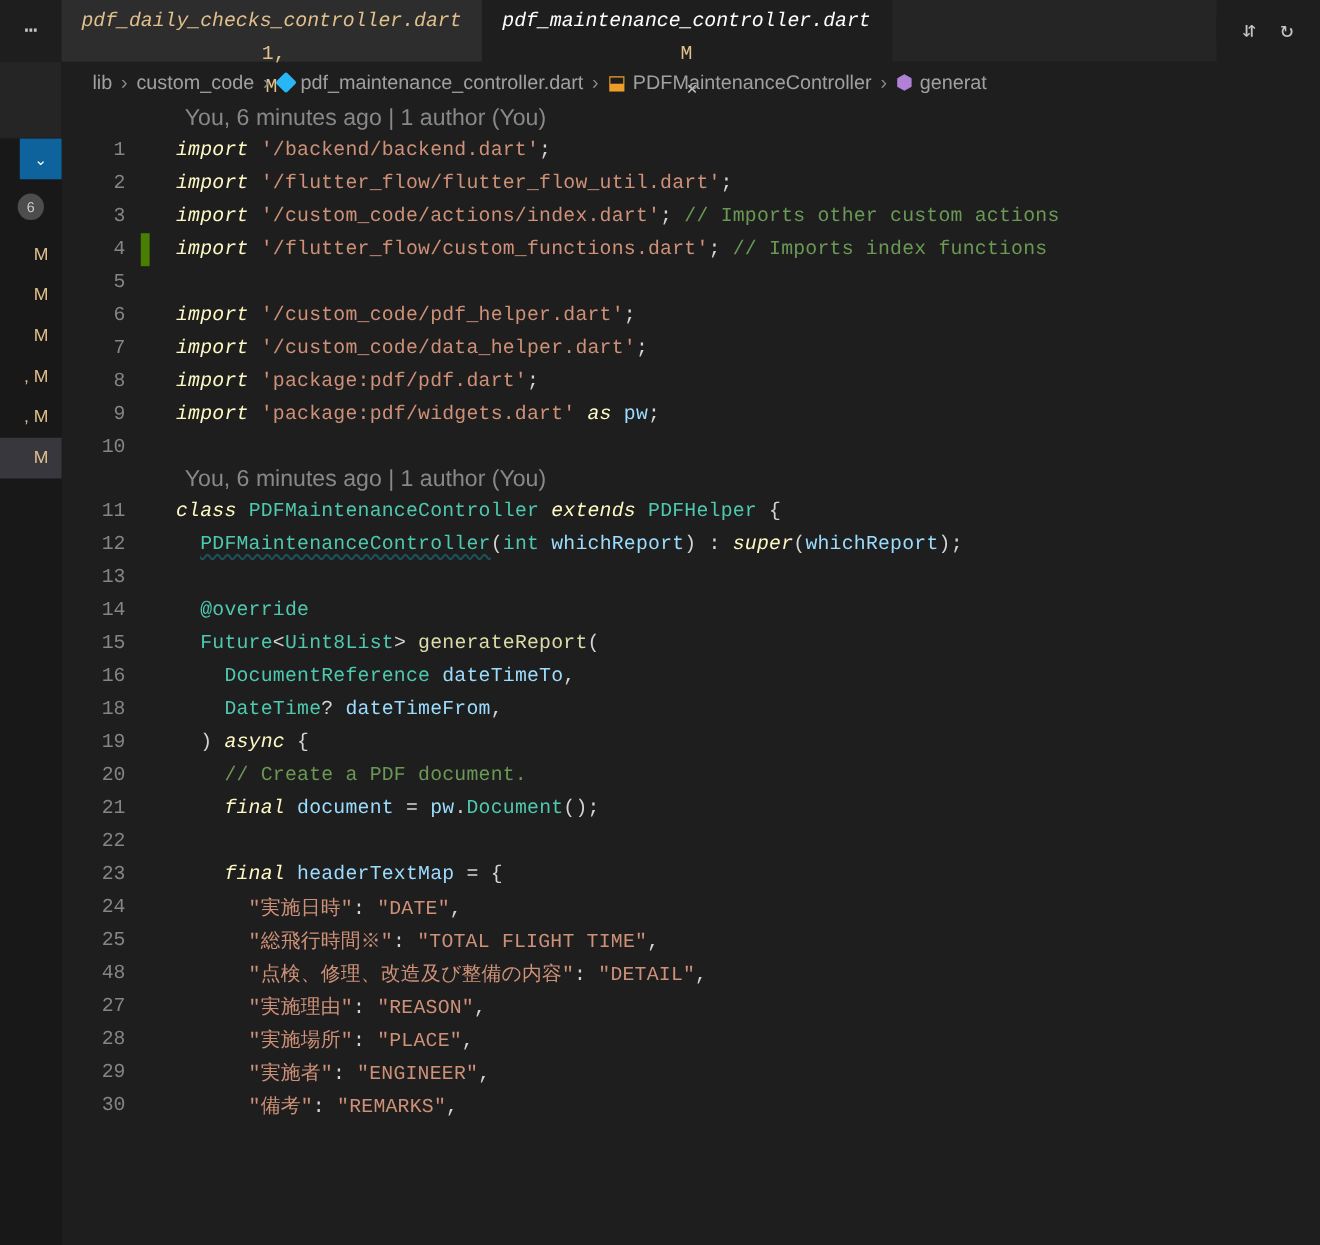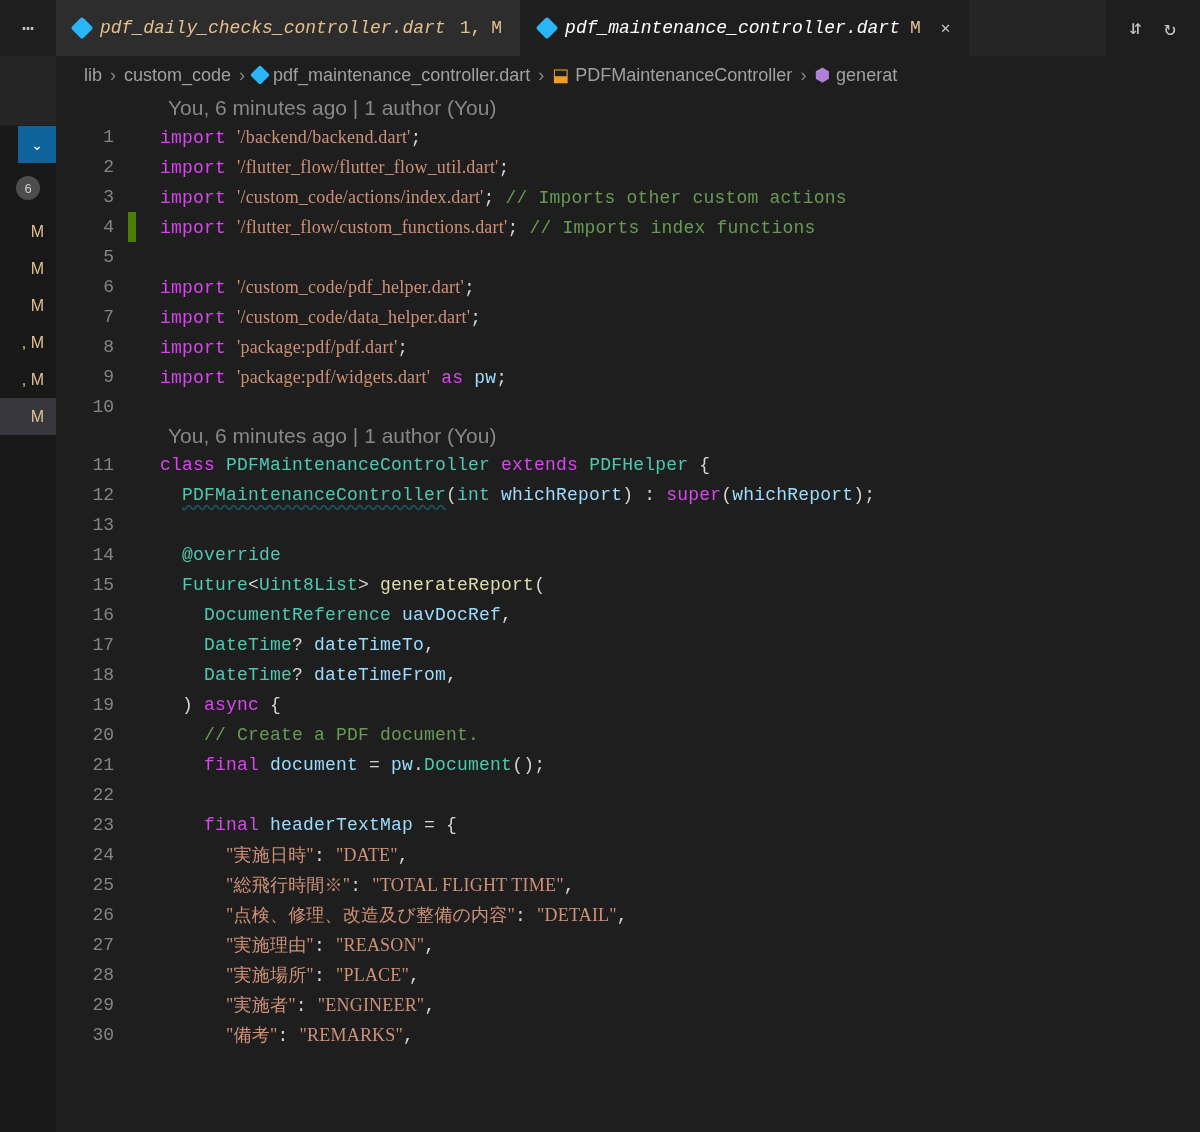--- a/index.html
+++ b/index.html
@@ -44,6 +44,7 @@
     cursor: pointer;
     white-space: nowrap;
     font-size: 18px;
+    flex-direction: column;
   }
   .tab.inactive { background: #2d2d2d; }
   .tab.active { background: #1e1e1e; }

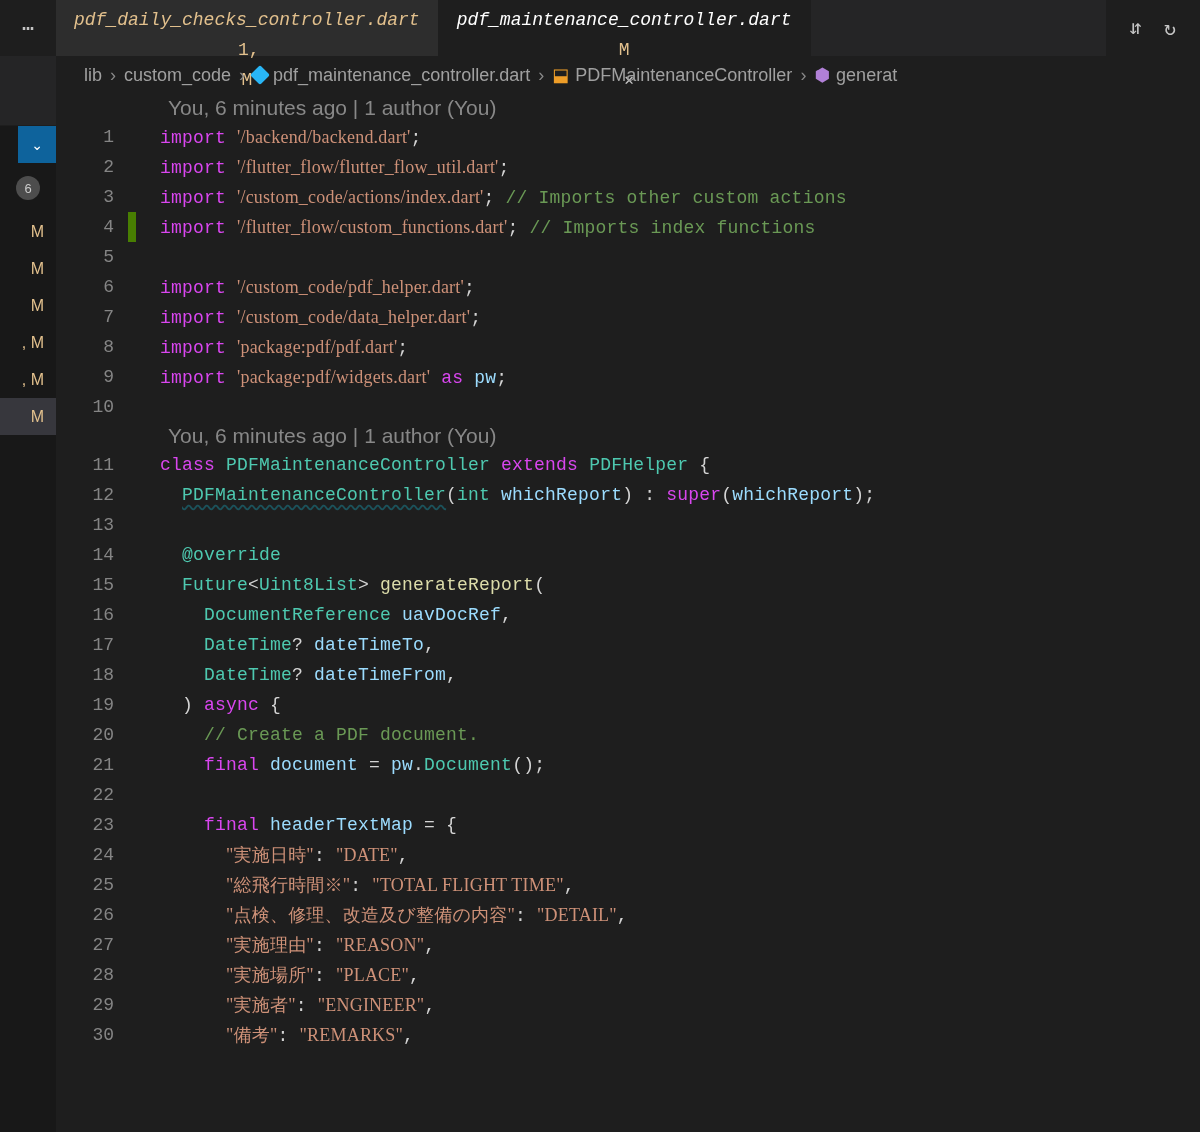--- a/index.html
+++ b/index.html
@@ -171,7 +171,7 @@
   }
 
   
-  .k { color:#d946ef; }        
+  .k { color:#fef9c3;font-style:italic; }        
   .s { color:#ce9178;font-family:Liberation Serif, serif; }        
   .c { color:#6a9955; }        
   .t { color:#4ec9b0; }        

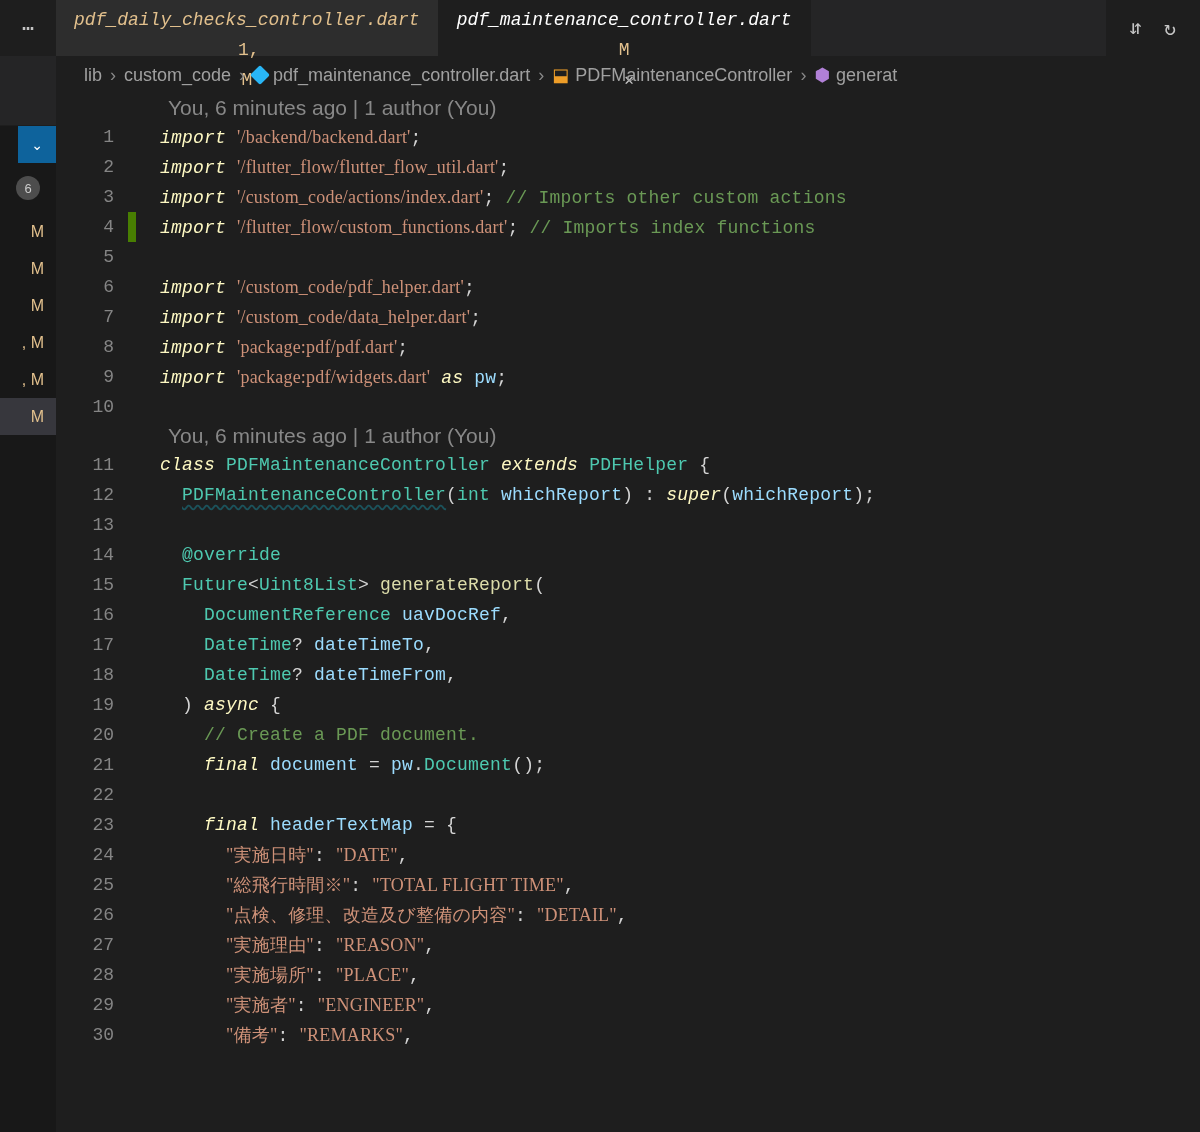--- a/index.html
+++ b/index.html
@@ -172,7 +172,7 @@
 
   
   .k { color:#fef9c3;font-style:italic; }        
-  .s { color:#ce9178;font-family:Liberation Serif, serif; }        
+  .s { color:#ce9178; }        
   .c { color:#6a9955; }        
   .t { color:#4ec9b0; }        
   .f { color:#dcdcaa; }        

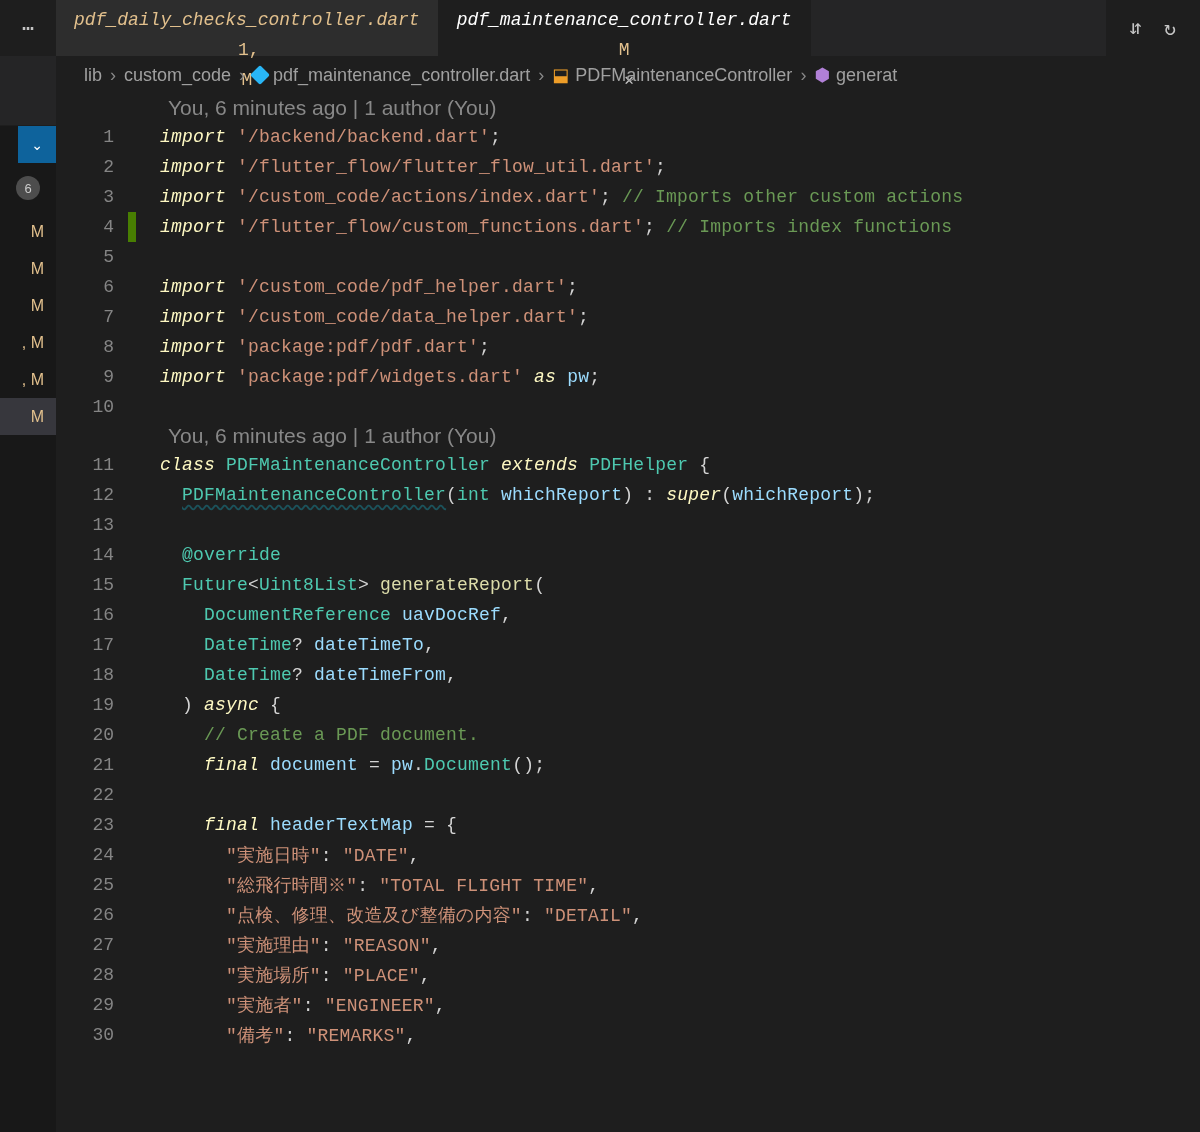--- a/index.html
+++ b/index.html
@@ -274,7 +274,7 @@
       <div class="code-line"><div class="lineno">13</div><div class="gutter-dec"></div><div class="code"></div></div>
       <div class="code-line"><div class="lineno">14</div><div class="gutter-dec"></div><div class="code"><span class="p">  </span><span class="anno">@override</span></div></div>
       <div class="code-line"><div class="lineno">15</div><div class="gutter-dec"></div><div class="code"><span class="p">  </span><span class="t">Future</span><span class="p">&lt;</span><span class="t">Uint8List</span><span class="p">&gt; </span><span class="f">generateReport</span><span class="p">(</span></div></div>
-      <div class="code-line"><div class="lineno">16</div><div class="gutter-dec"></div><div class="code"><span class="p">    </span><span class="t">DocumentReference</span><span class="p"> </span><span class="v">uavDocRef</span><span class="p">,</span></div></div>
+      <div class="code-line"><div class="lineno">16</div><div class="gutter-dec"></div><div class="code"><span class="p">    </span><span class="t">DocumentReference</span><span class="p"> </span><span class="v">dateTimeTo</span><span class="p">,</span></div></div>
       <div class="code-line"><div class="lineno">17</div><div class="gutter-dec"></div><div class="code"><span class="p">    </span><span class="t">DateTime</span><span class="p">? </span><span class="v">dateTimeTo</span><span class="p">,</span></div></div>
       <div class="code-line"><div class="lineno">18</div><div class="gutter-dec"></div><div class="code"><span class="p">    </span><span class="t">DateTime</span><span class="p">? </span><span class="v">dateTimeFrom</span><span class="p">,</span></div></div>
       <div class="code-line"><div class="lineno">19</div><div class="gutter-dec"></div><div class="code"><span class="p">  ) </span><span class="k">async</span><span class="p"> {</span></div></div>

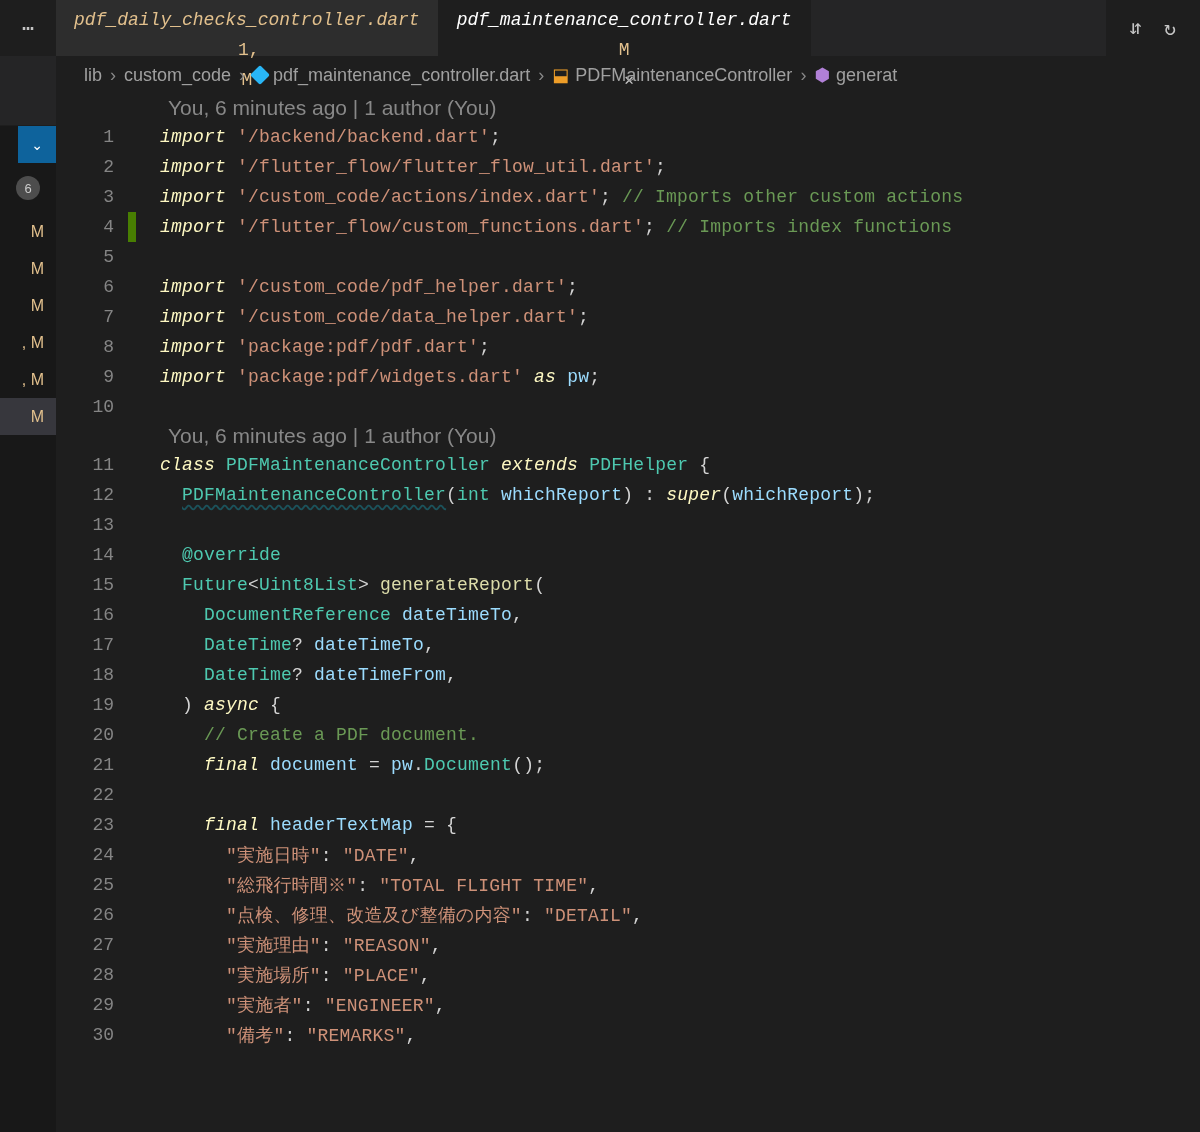--- a/index.html
+++ b/index.html
@@ -275,7 +275,6 @@
       <div class="code-line"><div class="lineno">14</div><div class="gutter-dec"></div><div class="code"><span class="p">  </span><span class="anno">@override</span></div></div>
       <div class="code-line"><div class="lineno">15</div><div class="gutter-dec"></div><div class="code"><span class="p">  </span><span class="t">Future</span><span class="p">&lt;</span><span class="t">Uint8List</span><span class="p">&gt; </span><span class="f">generateReport</span><span class="p">(</span></div></div>
       <div class="code-line"><div class="lineno">16</div><div class="gutter-dec"></div><div class="code"><span class="p">    </span><span class="t">DocumentReference</span><span class="p"> </span><span class="v">dateTimeTo</span><span class="p">,</span></div></div>
-      <div class="code-line"><div class="lineno">17</div><div class="gutter-dec"></div><div class="code"><span class="p">    </span><span class="t">DateTime</span><span class="p">? </span><span class="v">dateTimeTo</span><span class="p">,</span></div></div>
       <div class="code-line"><div class="lineno">18</div><div class="gutter-dec"></div><div class="code"><span class="p">    </span><span class="t">DateTime</span><span class="p">? </span><span class="v">dateTimeFrom</span><span class="p">,</span></div></div>
       <div class="code-line"><div class="lineno">19</div><div class="gutter-dec"></div><div class="code"><span class="p">  ) </span><span class="k">async</span><span class="p"> {</span></div></div>
       <div class="code-line"><div class="lineno">20</div><div class="gutter-dec"></div><div class="code"><span class="p">    </span><span class="c">// Create a PDF document.</span></div></div>

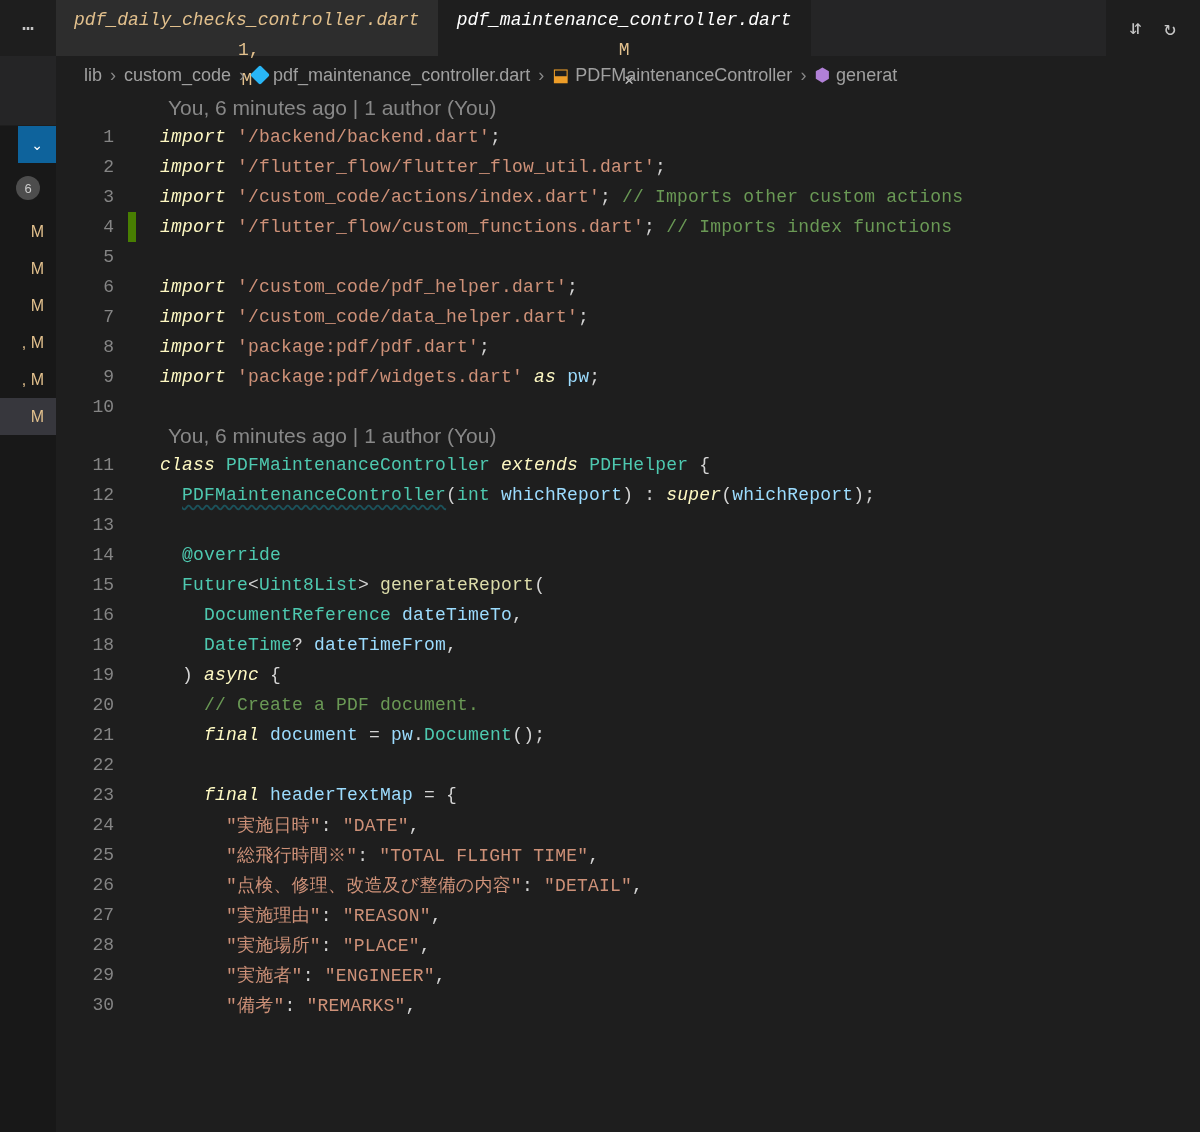--- a/index.html
+++ b/index.html
@@ -283,7 +283,7 @@
       <div class="code-line"><div class="lineno">23</div><div class="gutter-dec"></div><div class="code"><span class="p">    </span><span class="k">final</span><span class="p"> </span><span class="v">headerTextMap</span><span class="p"> = {</span></div></div>
       <div class="code-line"><div class="lineno">24</div><div class="gutter-dec"></div><div class="code"><span class="p">      </span><span class="s">"実施日時"</span><span class="p">: </span><span class="s">"DATE"</span><span class="p">,</span></div></div>
       <div class="code-line"><div class="lineno">25</div><div class="gutter-dec"></div><div class="code"><span class="p">      </span><span class="s">"総飛行時間※"</span><span class="p">: </span><span class="s">"TOTAL FLIGHT TIME"</span><span class="p">,</span></div></div>
-      <div class="code-line"><div class="lineno">26</div><div class="gutter-dec"></div><div class="code"><span class="p">      </span><span class="s">"点検、修理、改造及び整備の内容"</span><span class="p">: </span><span class="s">"DETAIL"</span><span class="p">,</span></div></div>
+      <div class="code-line"><div class="lineno">48</div><div class="gutter-dec"></div><div class="code"><span class="p">      </span><span class="s">"点検、修理、改造及び整備の内容"</span><span class="p">: </span><span class="s">"DETAIL"</span><span class="p">,</span></div></div>
       <div class="code-line"><div class="lineno">27</div><div class="gutter-dec"></div><div class="code"><span class="p">      </span><span class="s">"実施理由"</span><span class="p">: </span><span class="s">"REASON"</span><span class="p">,</span></div></div>
       <div class="code-line"><div class="lineno">28</div><div class="gutter-dec"></div><div class="code"><span class="p">      </span><span class="s">"実施場所"</span><span class="p">: </span><span class="s">"PLACE"</span><span class="p">,</span></div></div>
       <div class="code-line"><div class="lineno">29</div><div class="gutter-dec"></div><div class="code"><span class="p">      </span><span class="s">"実施者"</span><span class="p">: </span><span class="s">"ENGINEER"</span><span class="p">,</span></div></div>

